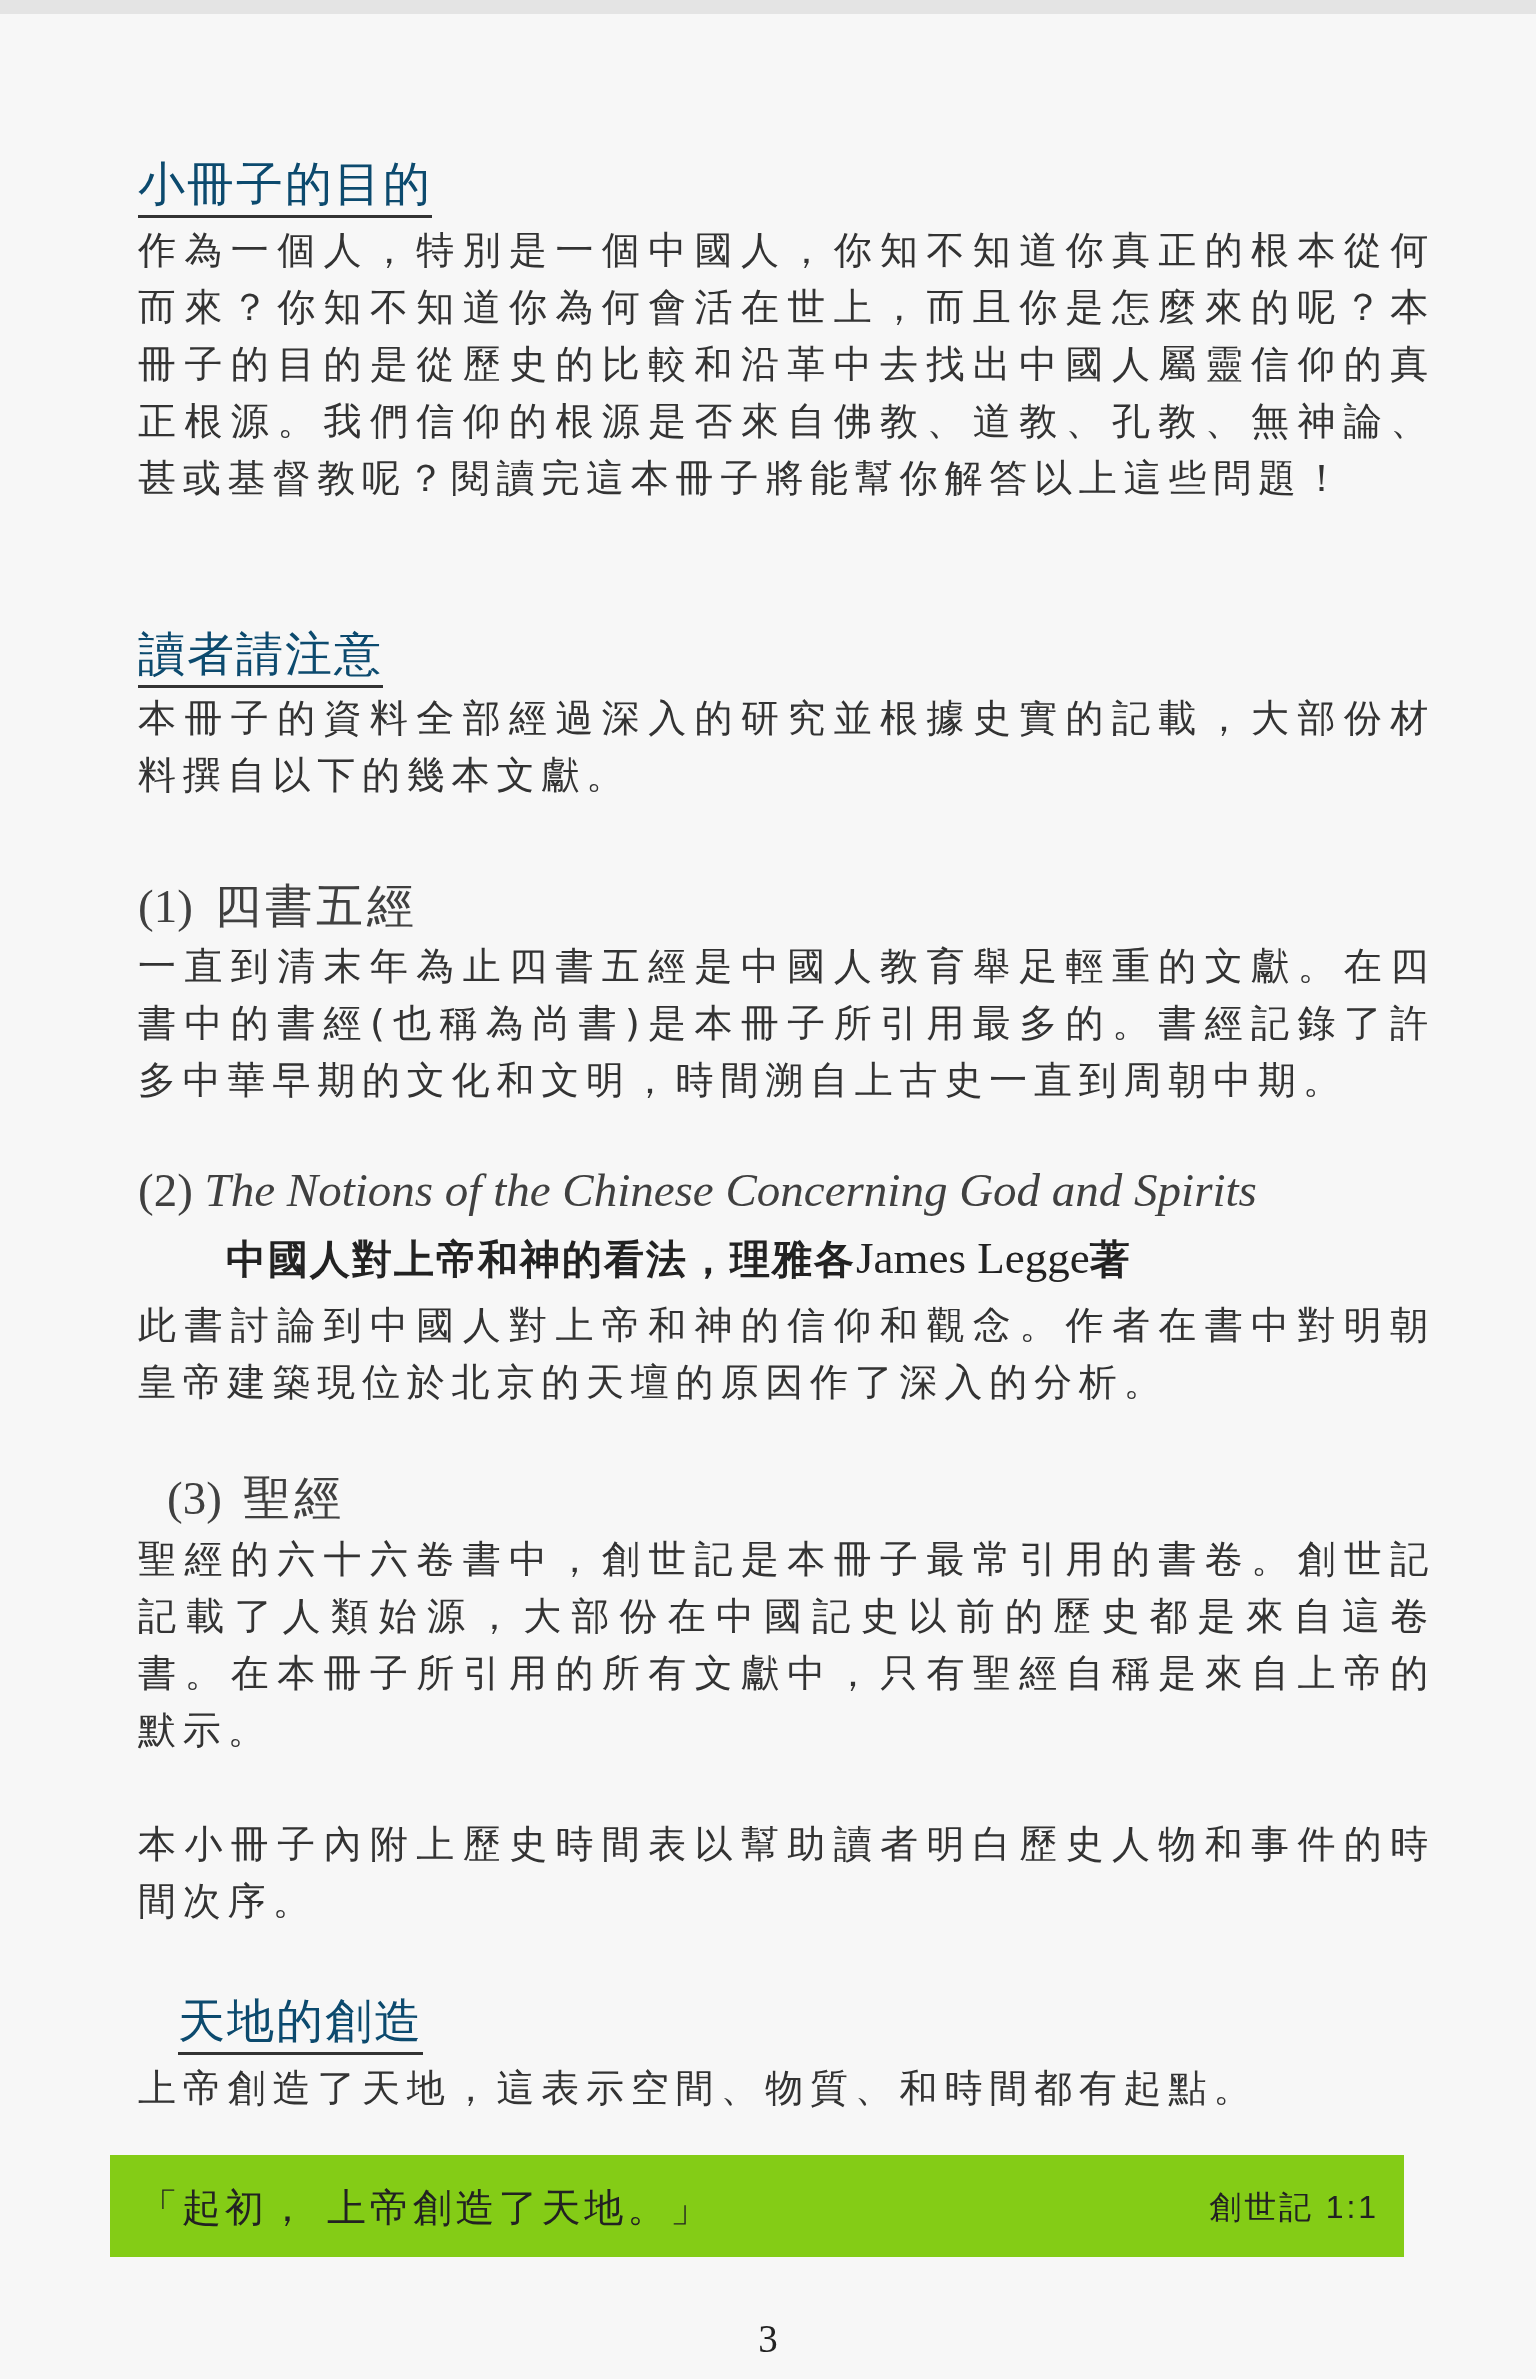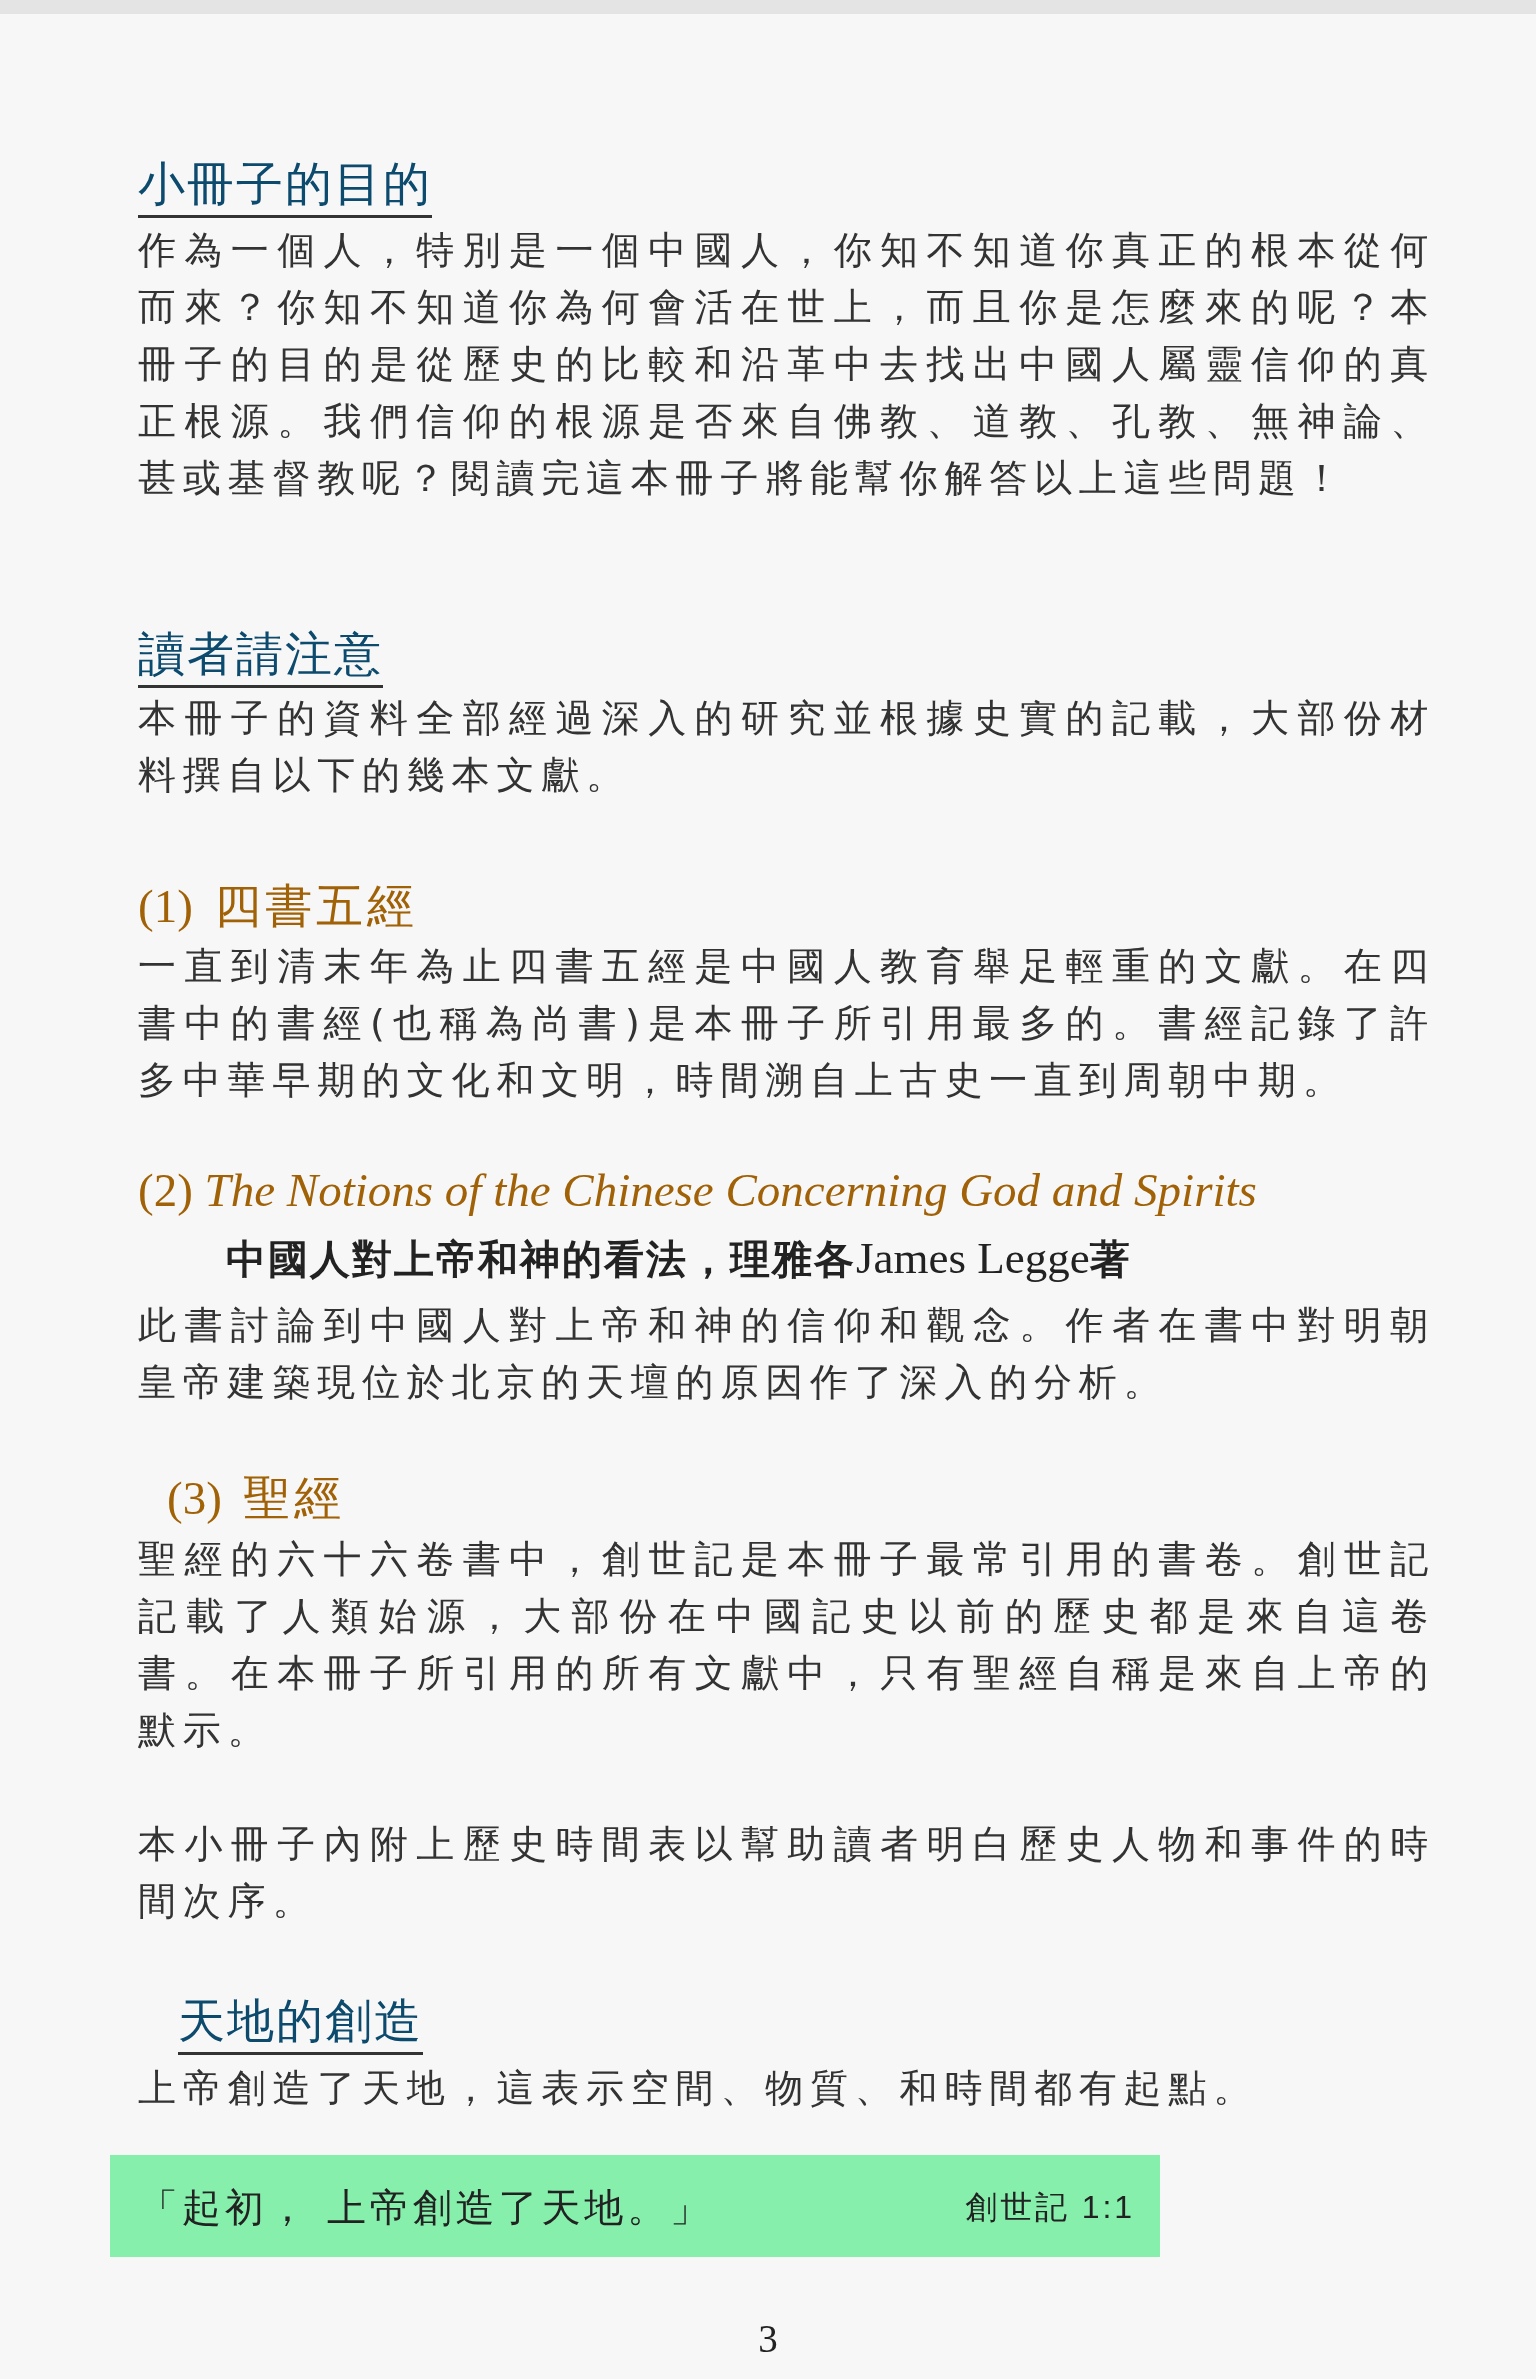--- a/index.html
+++ b/index.html
@@ -22,7 +22,7 @@
   }
   .subhead {
     position:absolute; left:138px; font-size:47px; line-height:59px;
-    font-family:"Liberation Serif", serif; color:#a16207;
+    font-family:"Liberation Serif", serif; color:#404040;
   }
   .subhead .num { margin-right:21.5px; }
   .subhead .cjk { font-family:"DejaVu Serif", serif; letter-spacing:3.9px; }

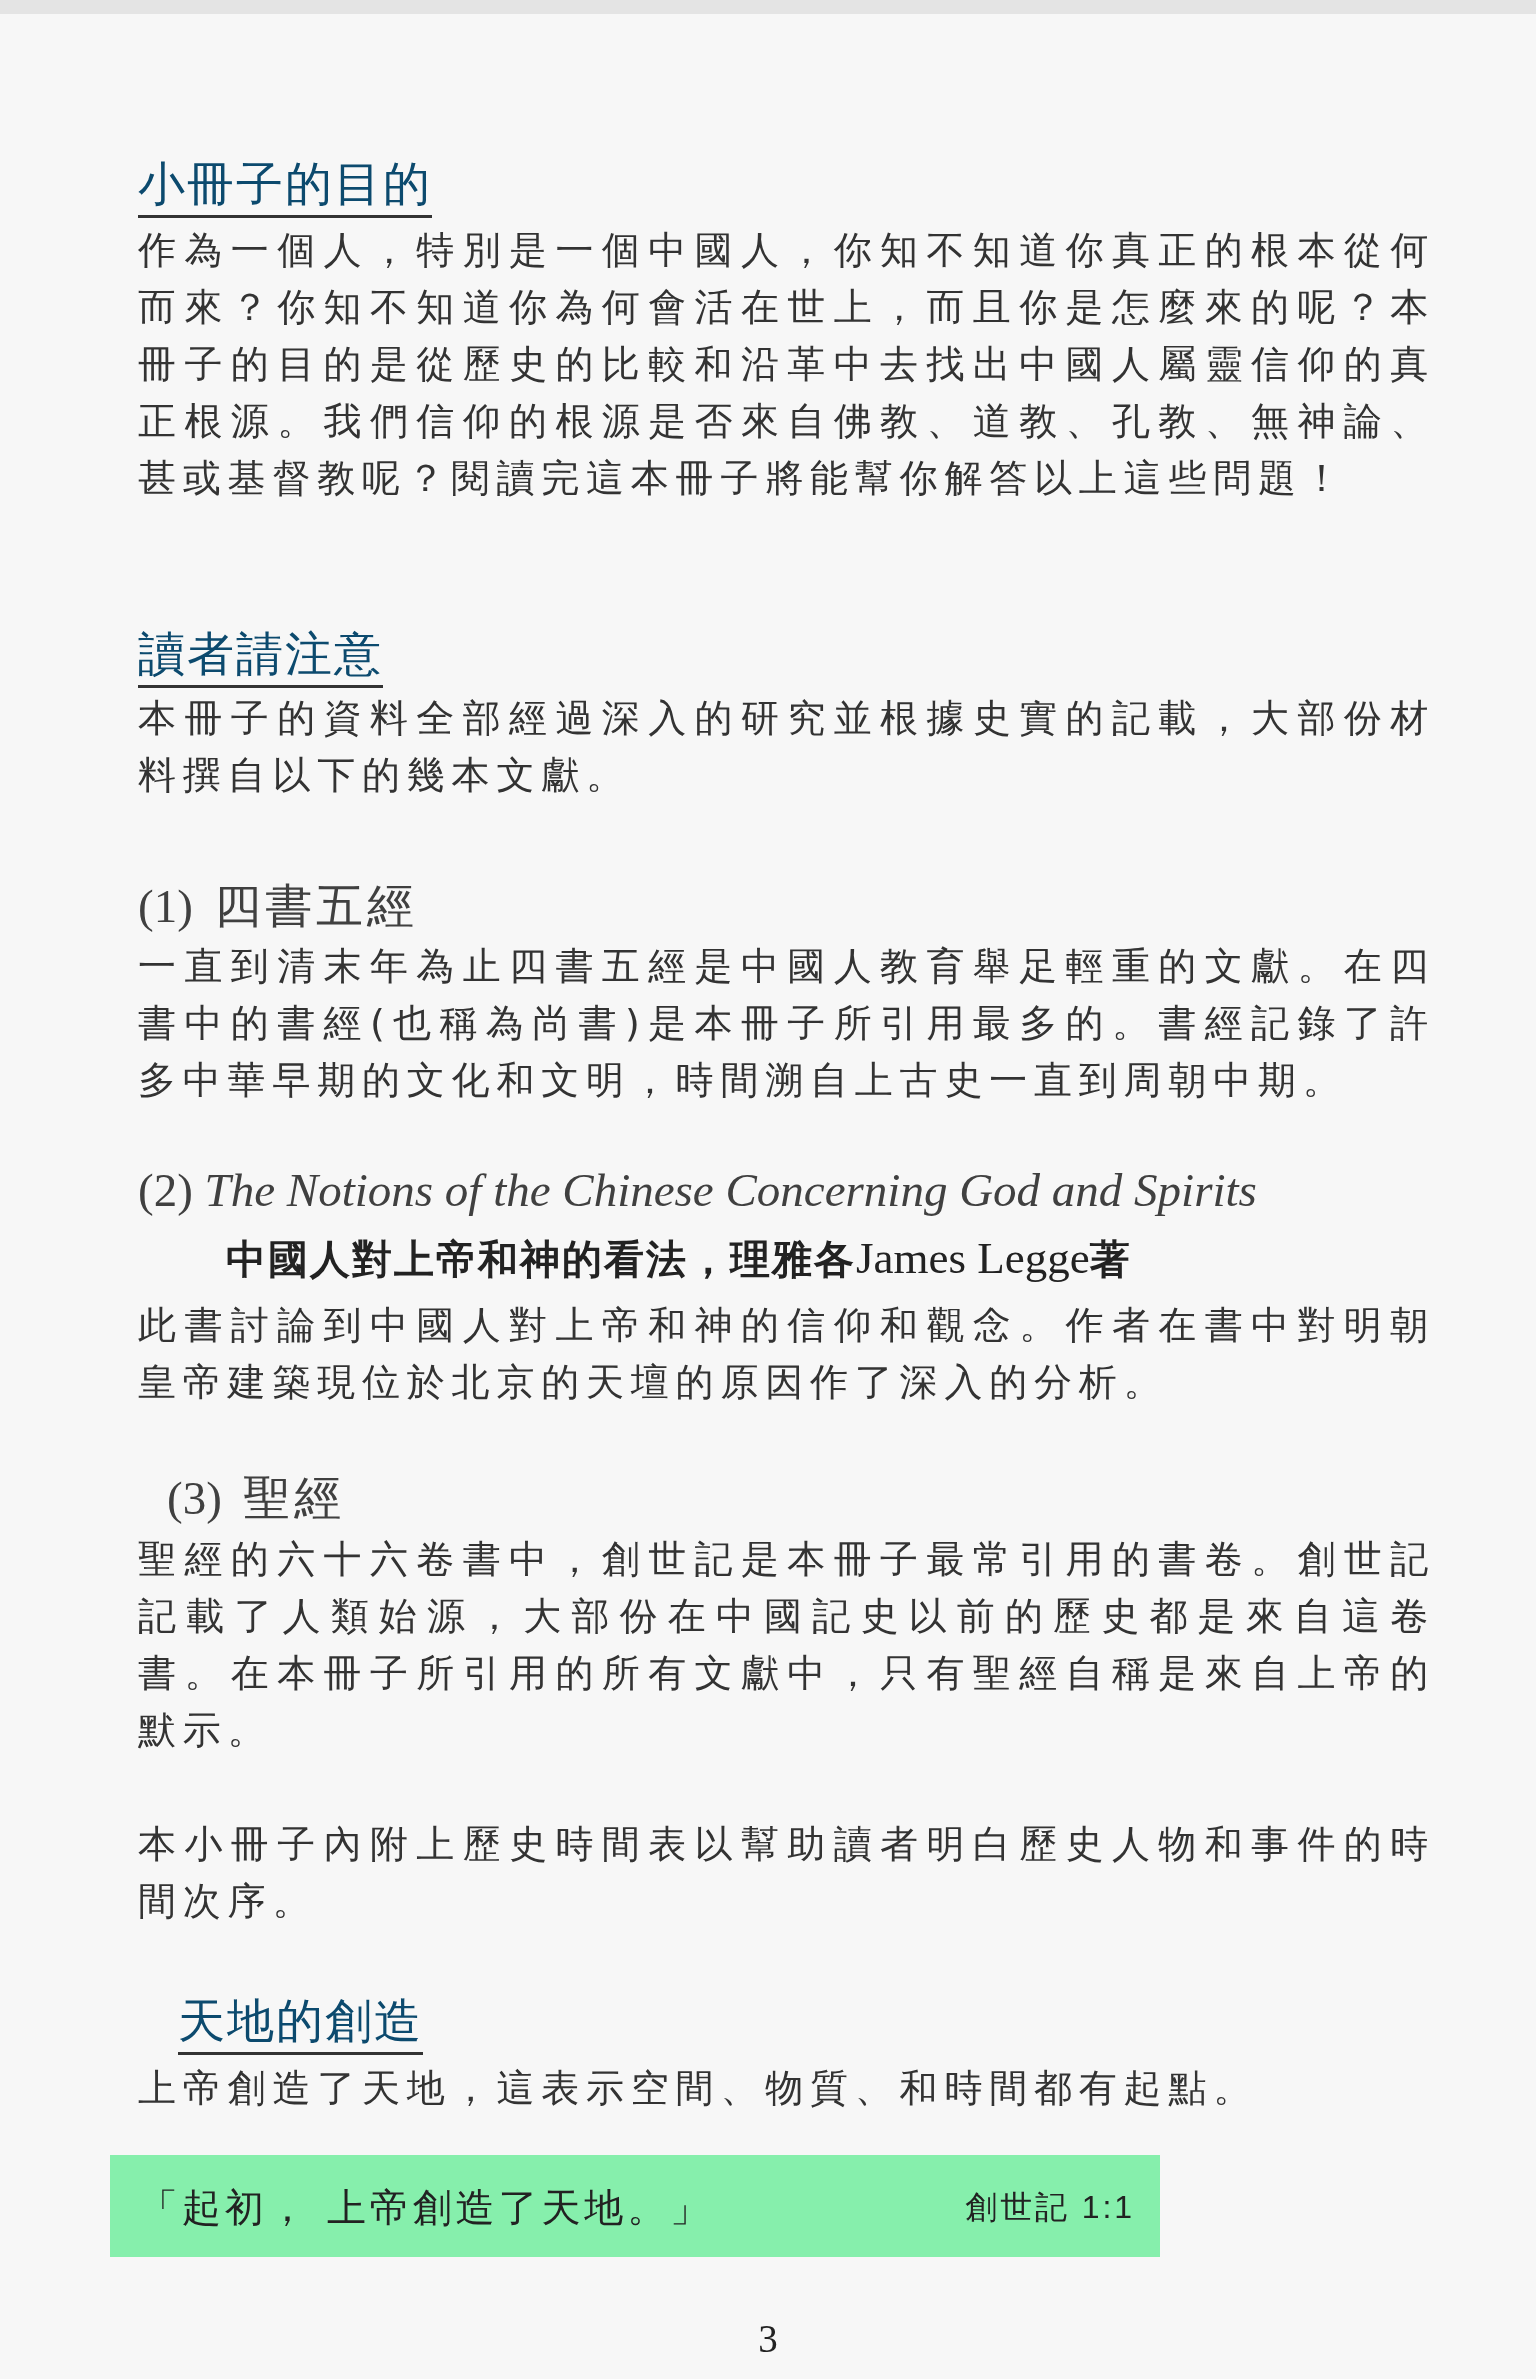--- a/index.html
+++ b/index.html
@@ -33,8 +33,8 @@
   }
   .authorline .latin { font-family:"Liberation Serif", serif; font-weight:normal; font-size:45px; letter-spacing:0; }
   .quotebox {
-    position:absolute; left:110px; top:2155px; width:1050px; height:102px;
-    background:#86efac;
+    position:absolute; left:110px; top:2155px; width:1294px; height:102px;
+    background:#84cc16;
   }
   .quotebox .q {
     position:absolute; left:29px; top:25px; font-size:39px; line-height:55px;

